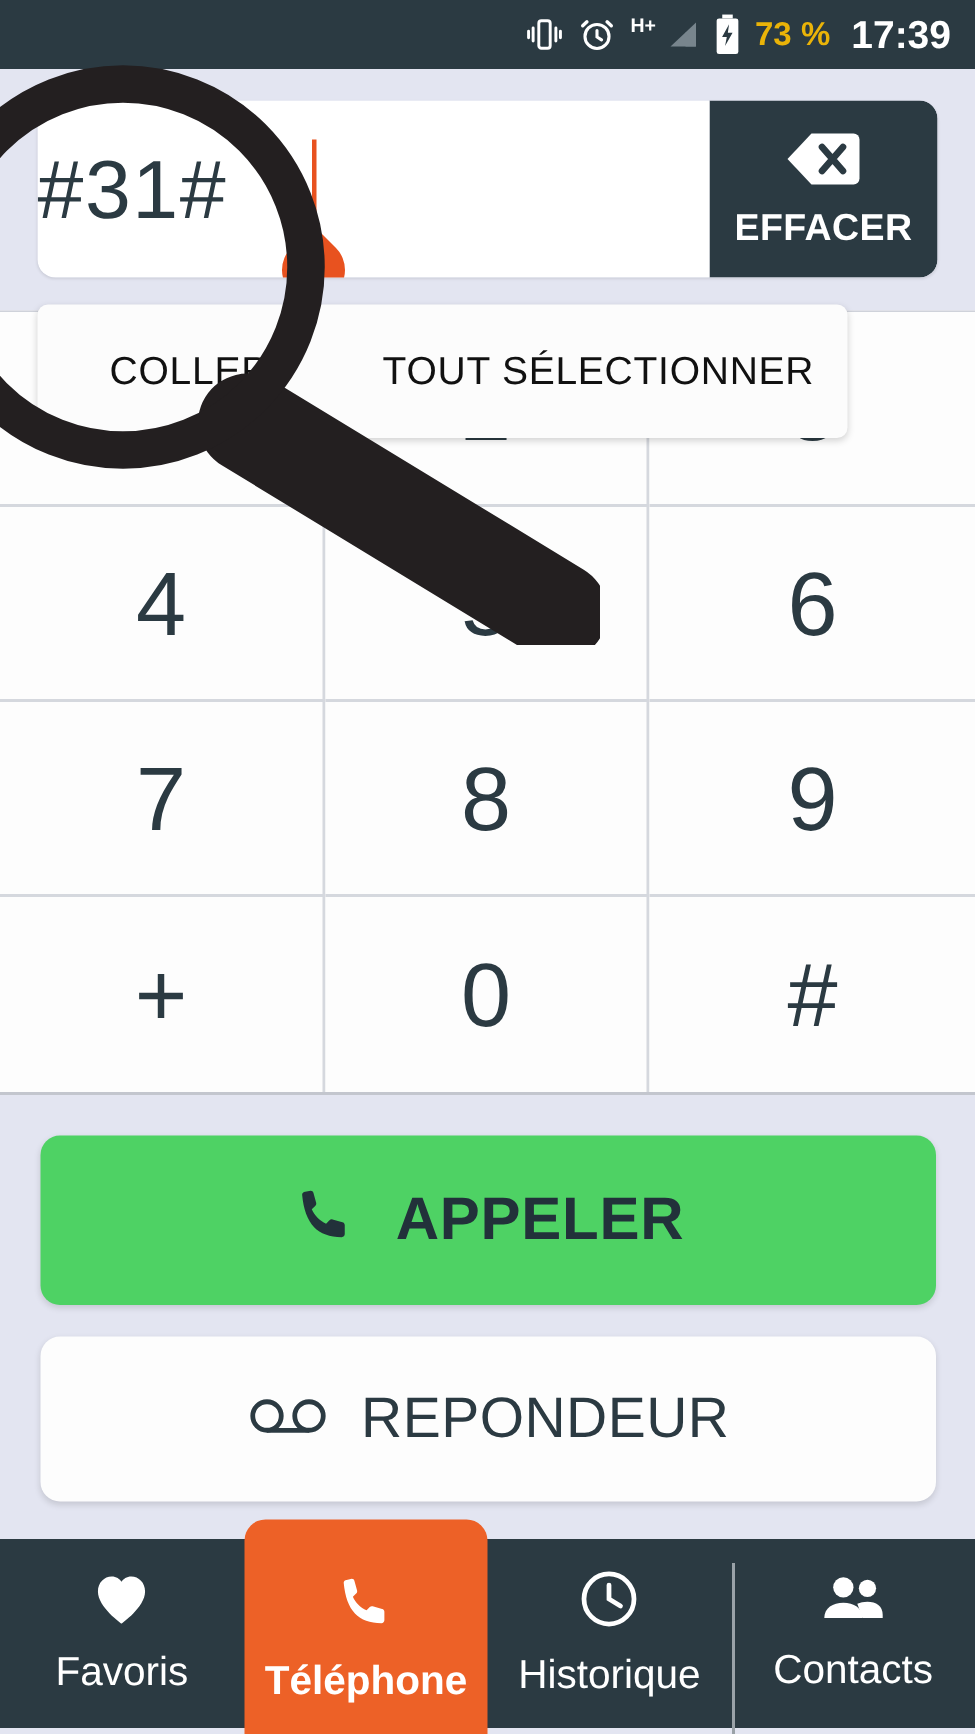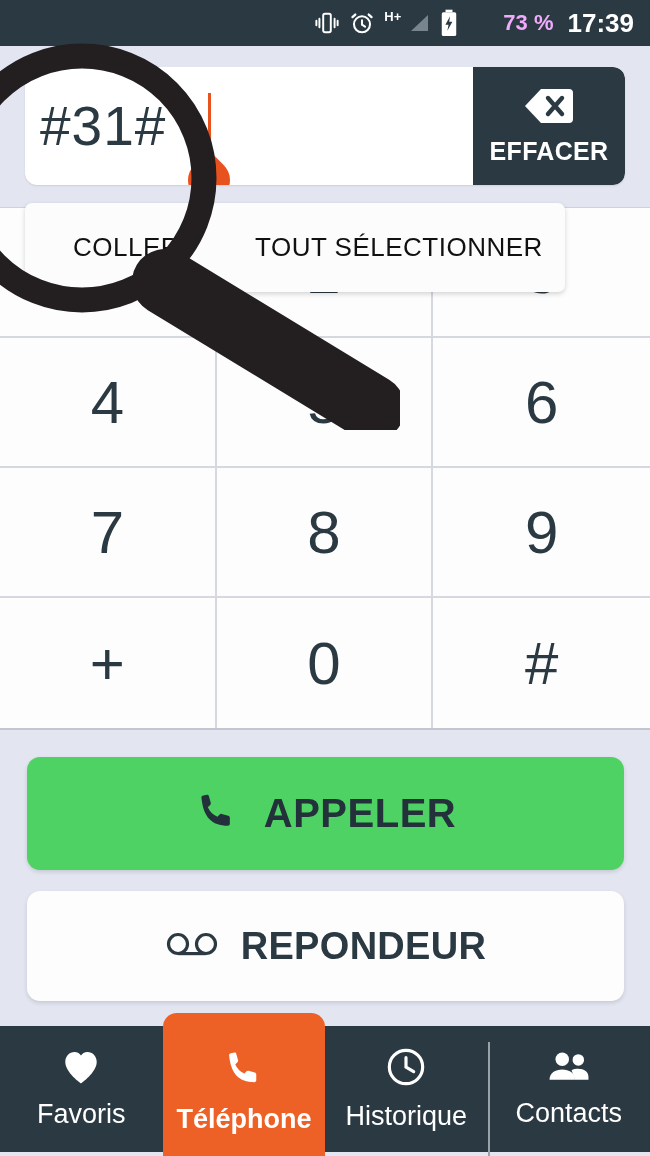--- a/index.html
+++ b/index.html
@@ -24,7 +24,7 @@
     padding-right: 16px; gap: 9px;
   }
   .statusbar .sb-ic { display: flex; align-items: center; }
-  .sb-pct { color:#f0abfc; font-size:22px; font-weight:bold;margin-left:36px; }
+  .sb-pct { color:#eab308; font-size:22px; font-weight:bold; }
   .sb-clock { color:#fff; font-size:26px; font-weight:bold; margin-left:5px;}
   .hplus { color:#fff; font-size:13px; font-weight:bold; position:relative; top:-7px; margin-right:-3px;}
 

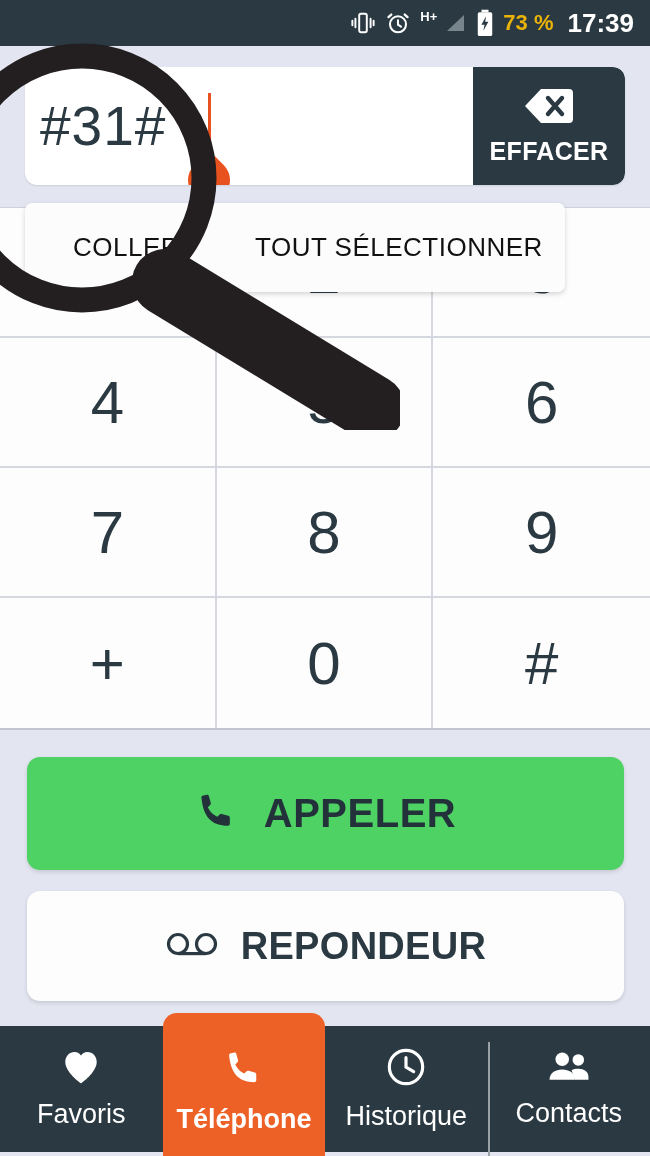--- a/index.html
+++ b/index.html
@@ -41,7 +41,6 @@
     flex: 1;
     background: #ffffff;
     display: flex; align-items: center;
-    padding-left: 15px;
     position: relative;
     border-radius: 12px 0 0 12px;
   }

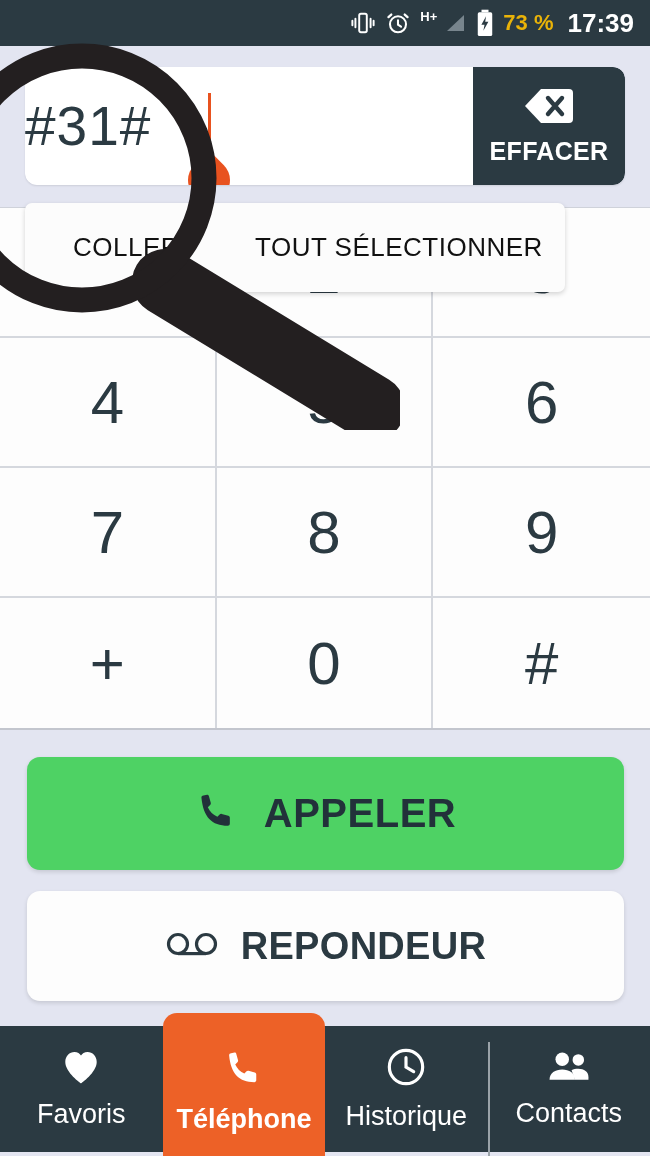--- a/index.html
+++ b/index.html
@@ -137,7 +137,7 @@
     box-shadow: 0 2px 4px rgba(0,0,0,0.13);
   }
   .vm-label {
-    font-size: 38px; font-weight: bold; color: #2b3a42;
+    font-size: 38px; font-weight: normal; color: #2b3a42;
     letter-spacing: 0.3px;
   }
 

